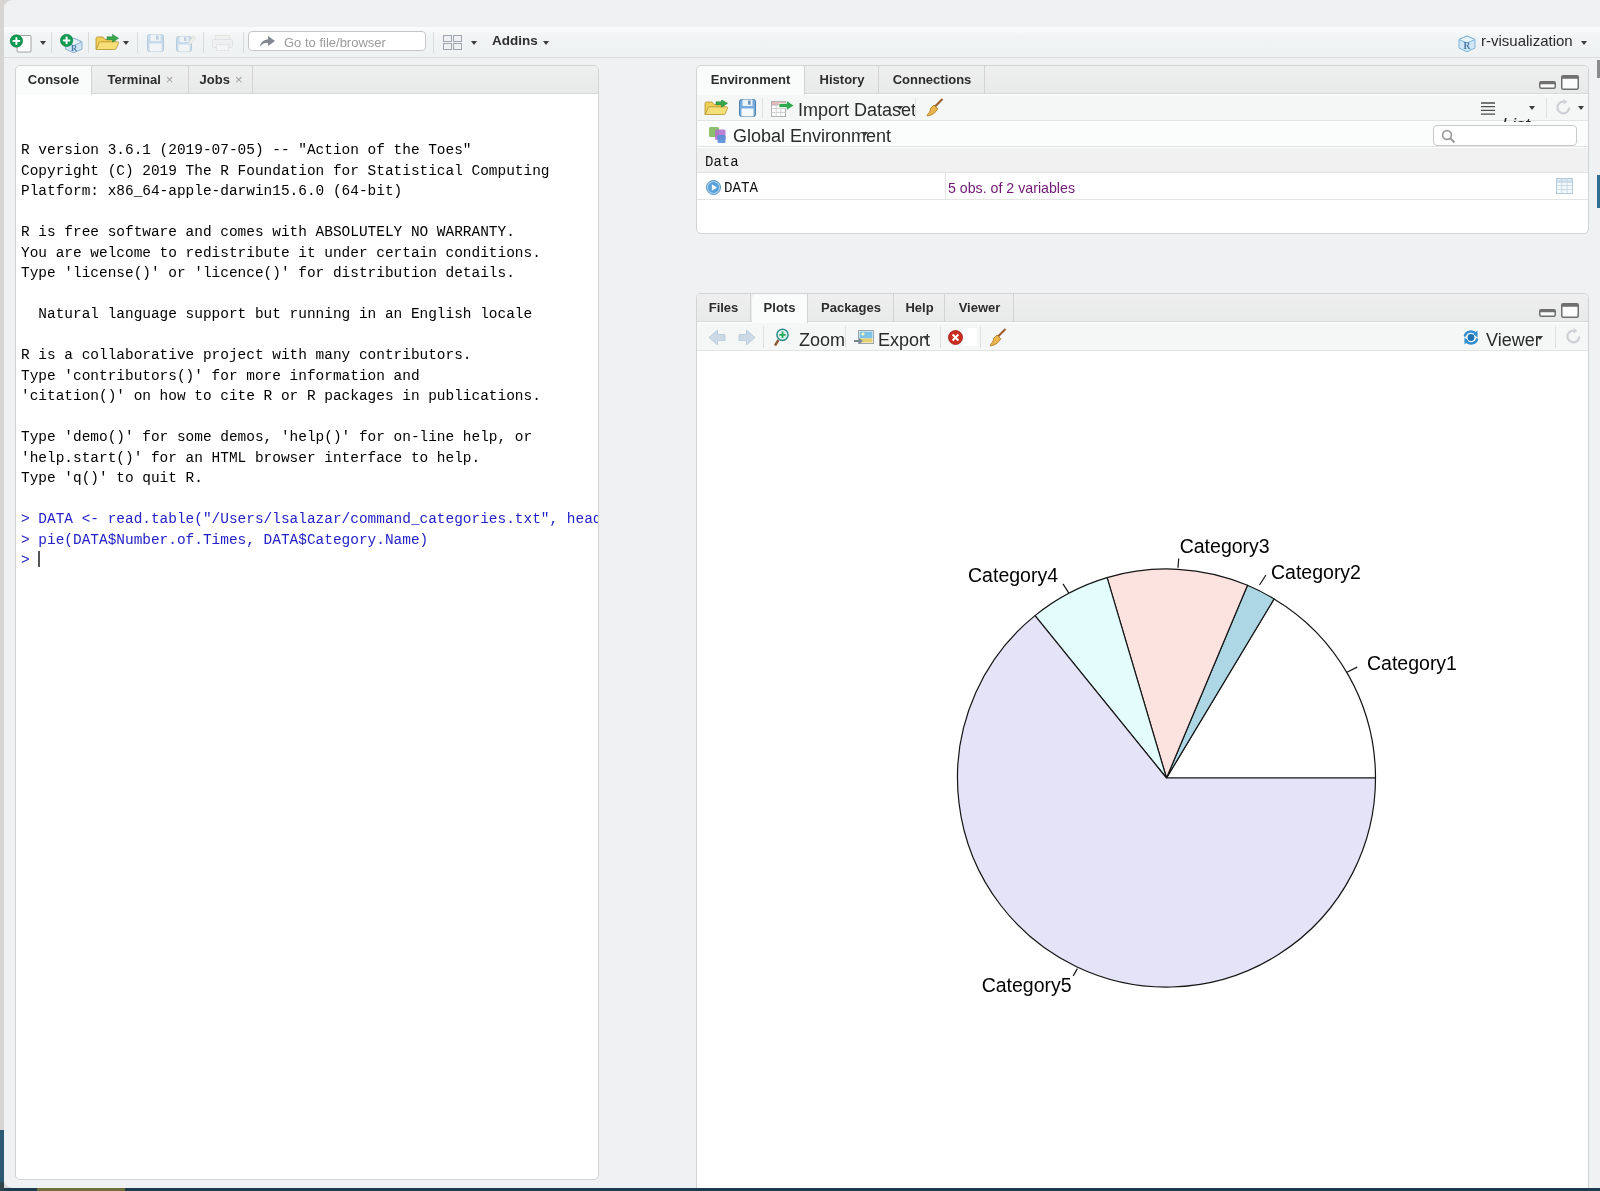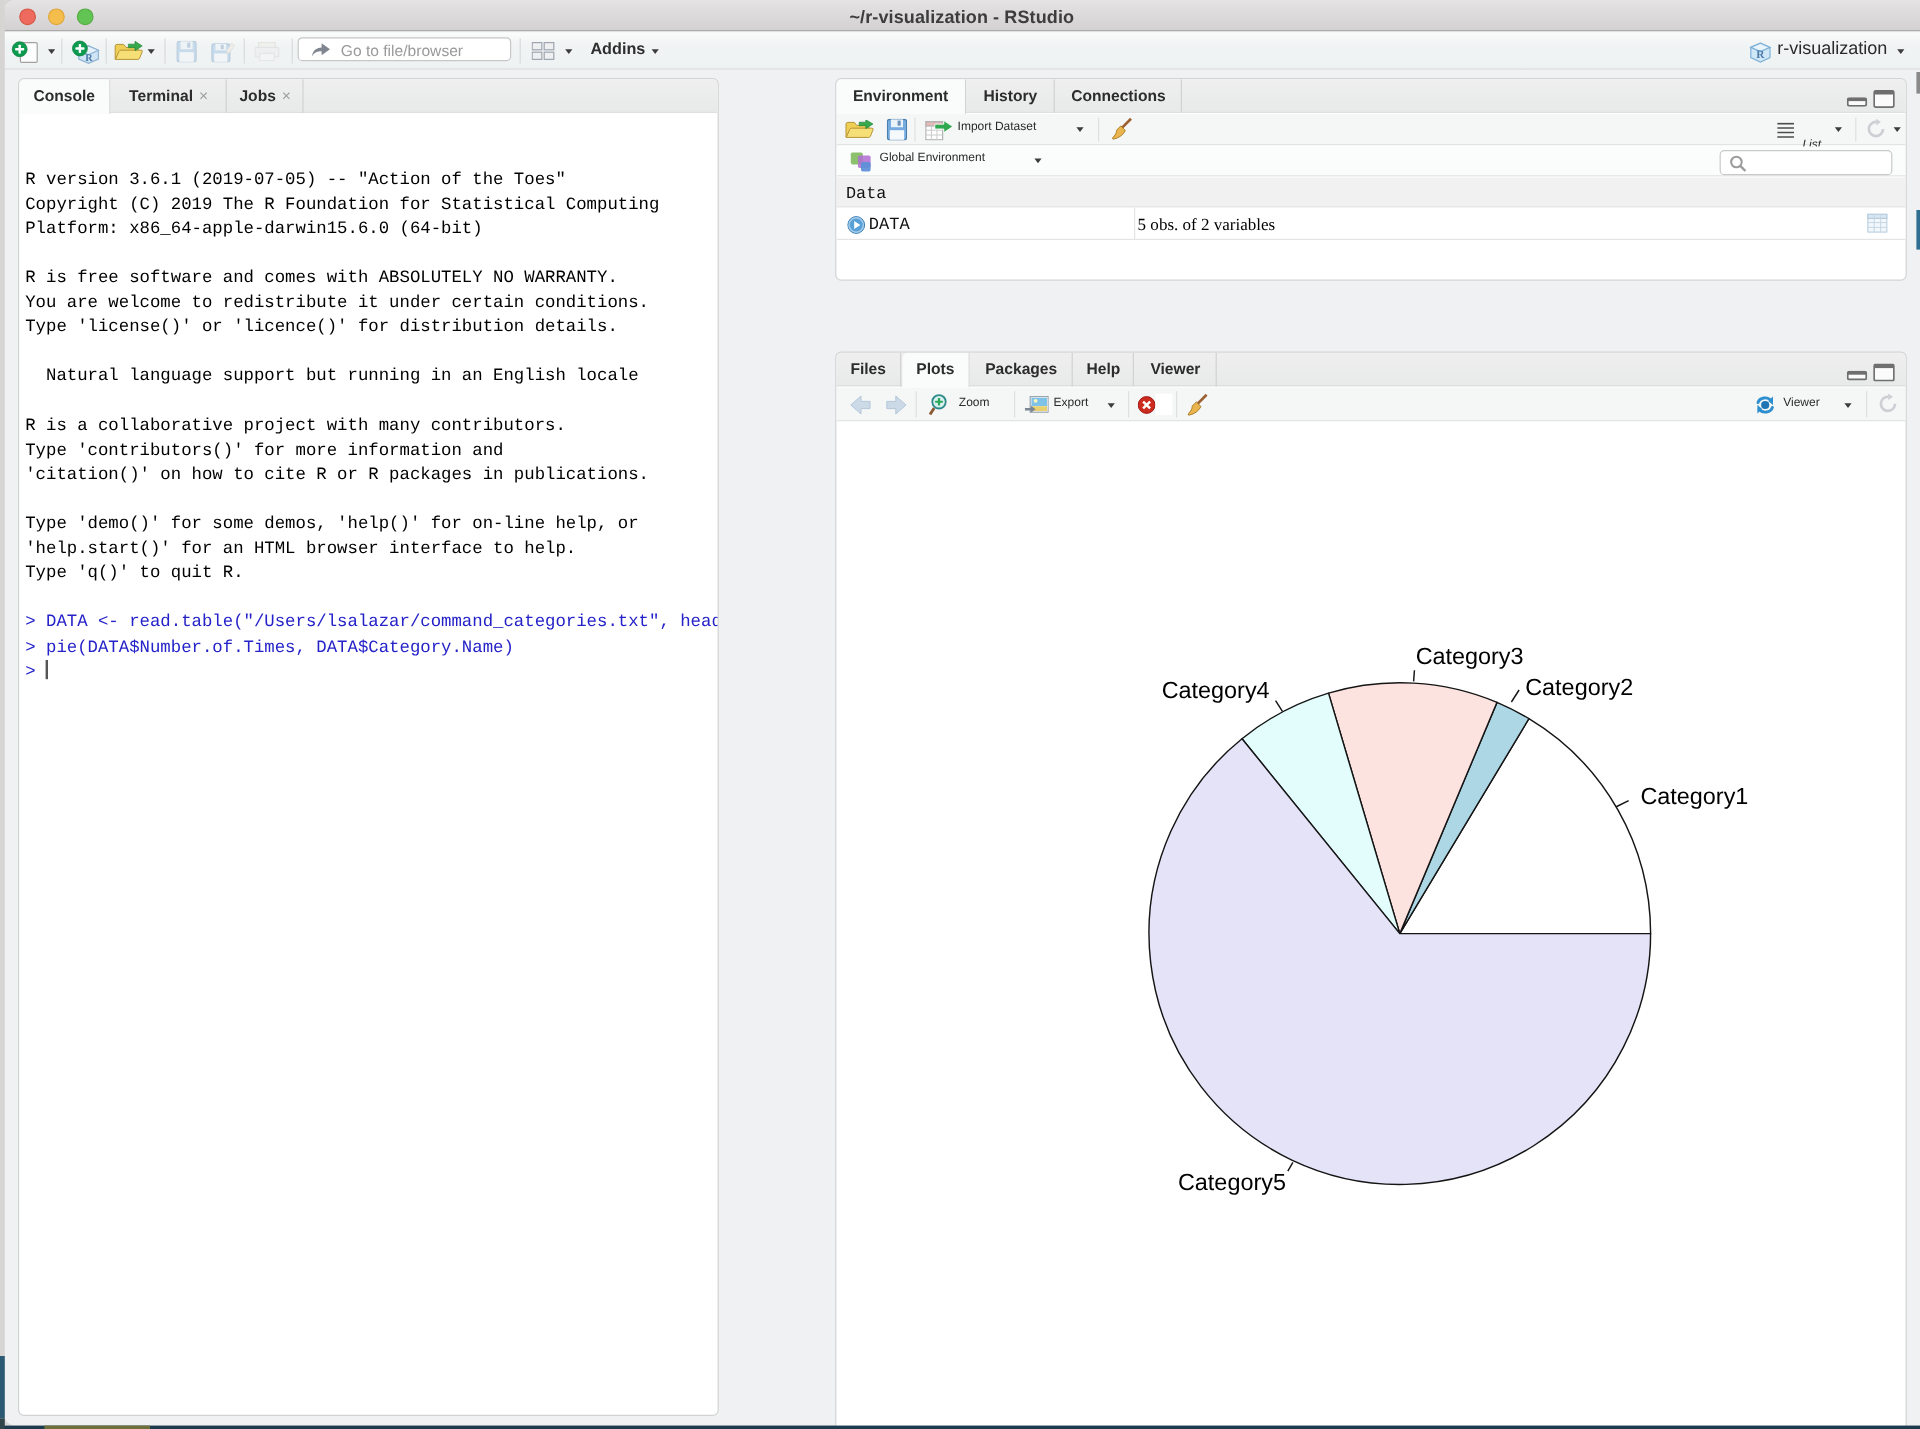--- a/index.html
+++ b/index.html
@@ -51,12 +51,6 @@
 <body>
 
 <div id="window">
-  <div id="titlebar">
-    <div class="light" style="left:13px; background:#ee6a5f; border:1px solid #d55746;"></div>
-    <div class="light" style="left:37px; background:#f5bd4c; border:1px solid #dfa63c;"></div>
-    <div class="light" style="left:61px; background:#61c454; border:1px solid #58ad43;"></div>
-    <div id="title">~/r-visualization - RStudio</div>
-  </div>
 
   <div id="toolbar">
 

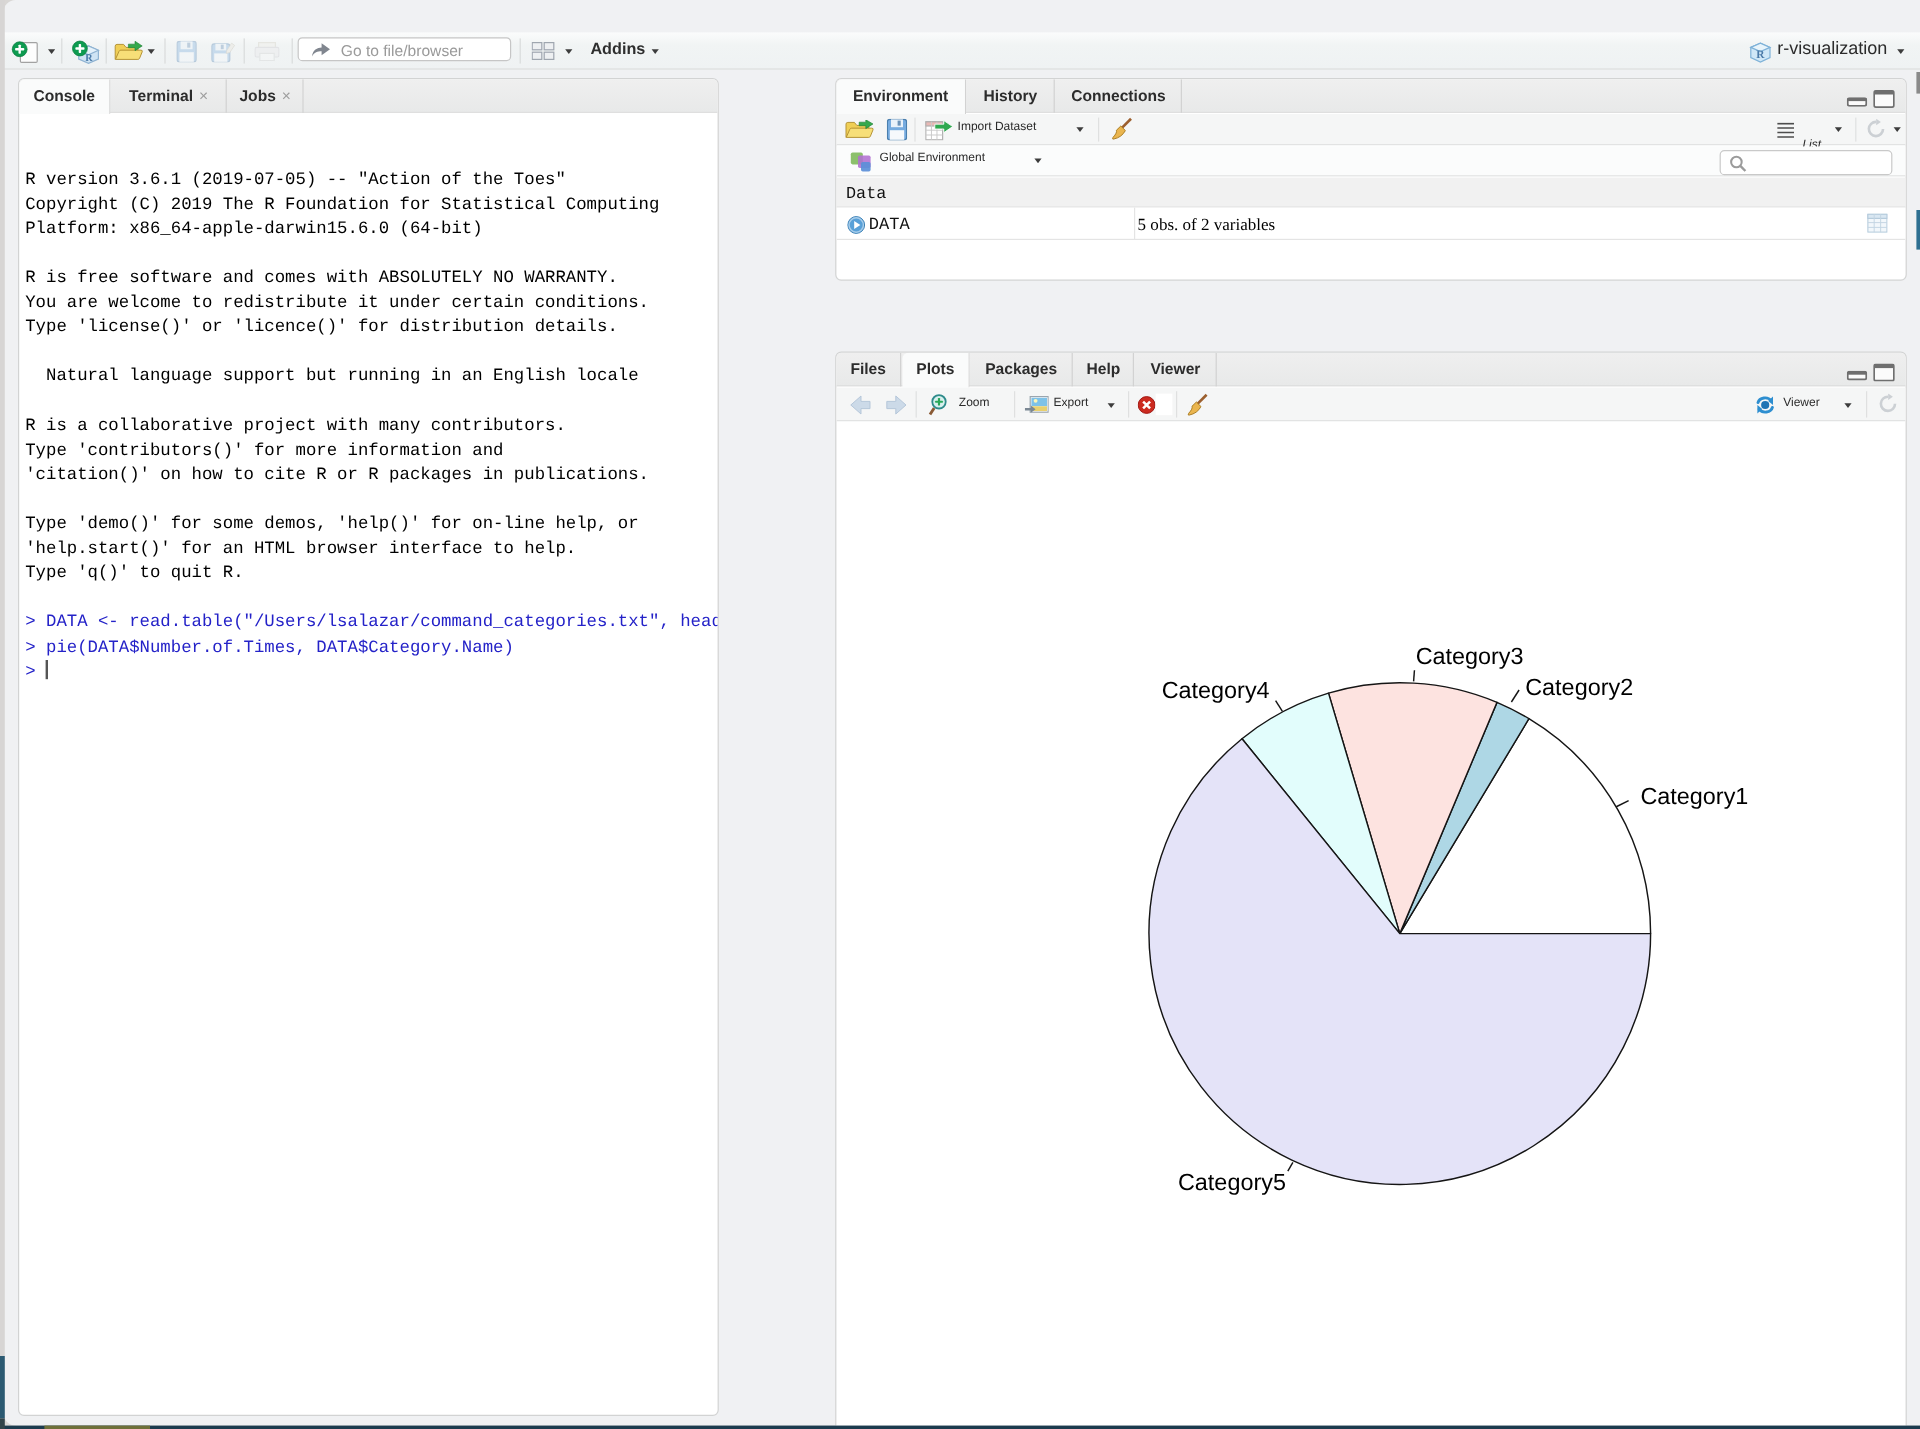--- a/index.html
+++ b/index.html
@@ -32,7 +32,7 @@
   .ptoolbar { position:absolute; left:0; width:100%; background:#f5f6f6; border-bottom:1px solid #e2e3e3; }
 
   
-  .t13 { font-size:10px; color:#2a2a2a; }
+  .t13 { font-size:18px; color:#2a2a2a; }
 
   
   .dd { position:absolute; width:0; height:0; border-left:3.5px solid transparent;

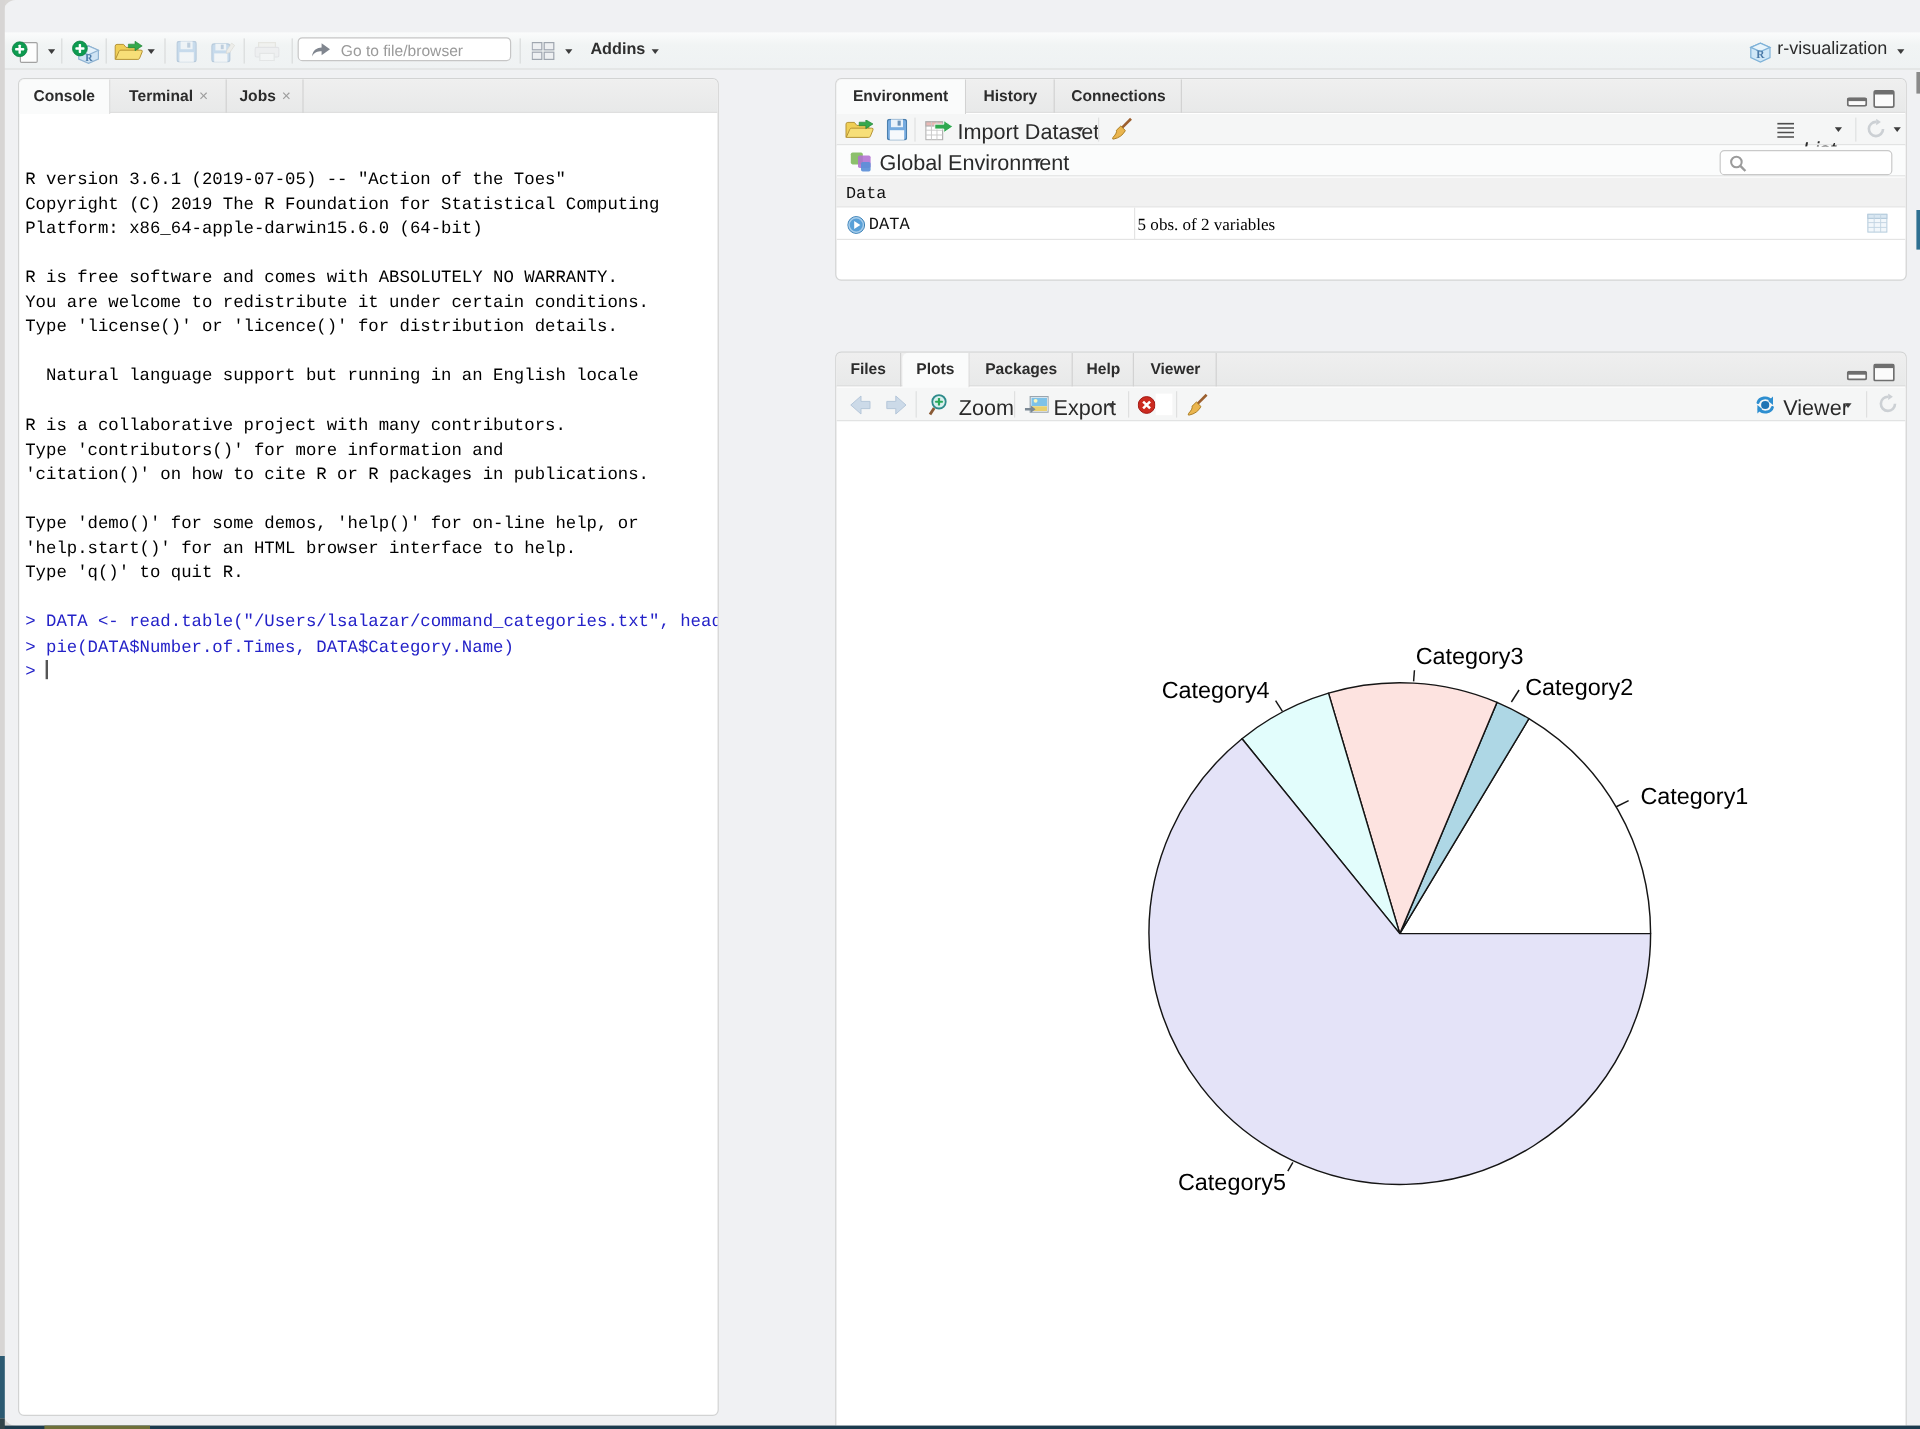--- a/index.html
+++ b/index.html
@@ -251,7 +251,7 @@
       </svg>
       <div style="position:absolute; left:27px; top:7px; font-family:'Liberation Mono',monospace; font-size:14.2px; color:#111;">DATA</div>
       <div style="position:absolute; left:248px; top:0; width:1px; height:27px; background:#e4e4e4;"></div>
-      <div style="position:absolute; left:251px; top:7px; font-family:Liberation Serif, serif; font-size:14.2px; color:#000000;">5 obs. of 2 variables</div>
+      <div style="position:absolute; left:251px; top:7px; font-family:Liberation Sans, sans-serif; font-size:14.2px; color:#701a75;">5 obs. of 2 variables</div>
       <svg class="abs" style="left:859px; top:5px;" width="17" height="16" viewBox="0 0 17 16">
         <rect x="0.5" y="0.5" width="16" height="15" fill="#f2f7fb" stroke="#b5cbdc"></rect>
         <rect x="0.5" y="0.5" width="16" height="3.5" fill="#d9e7f2" stroke="#b5cbdc"></rect>

